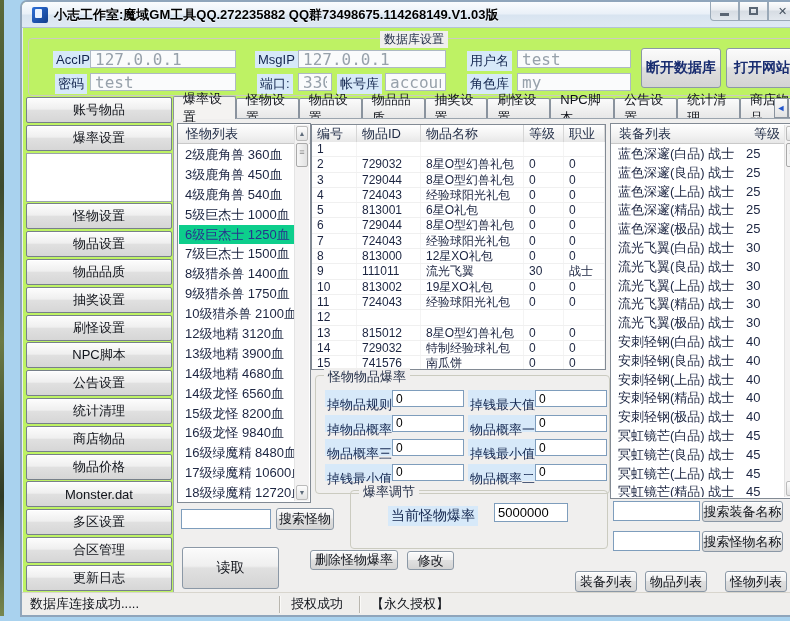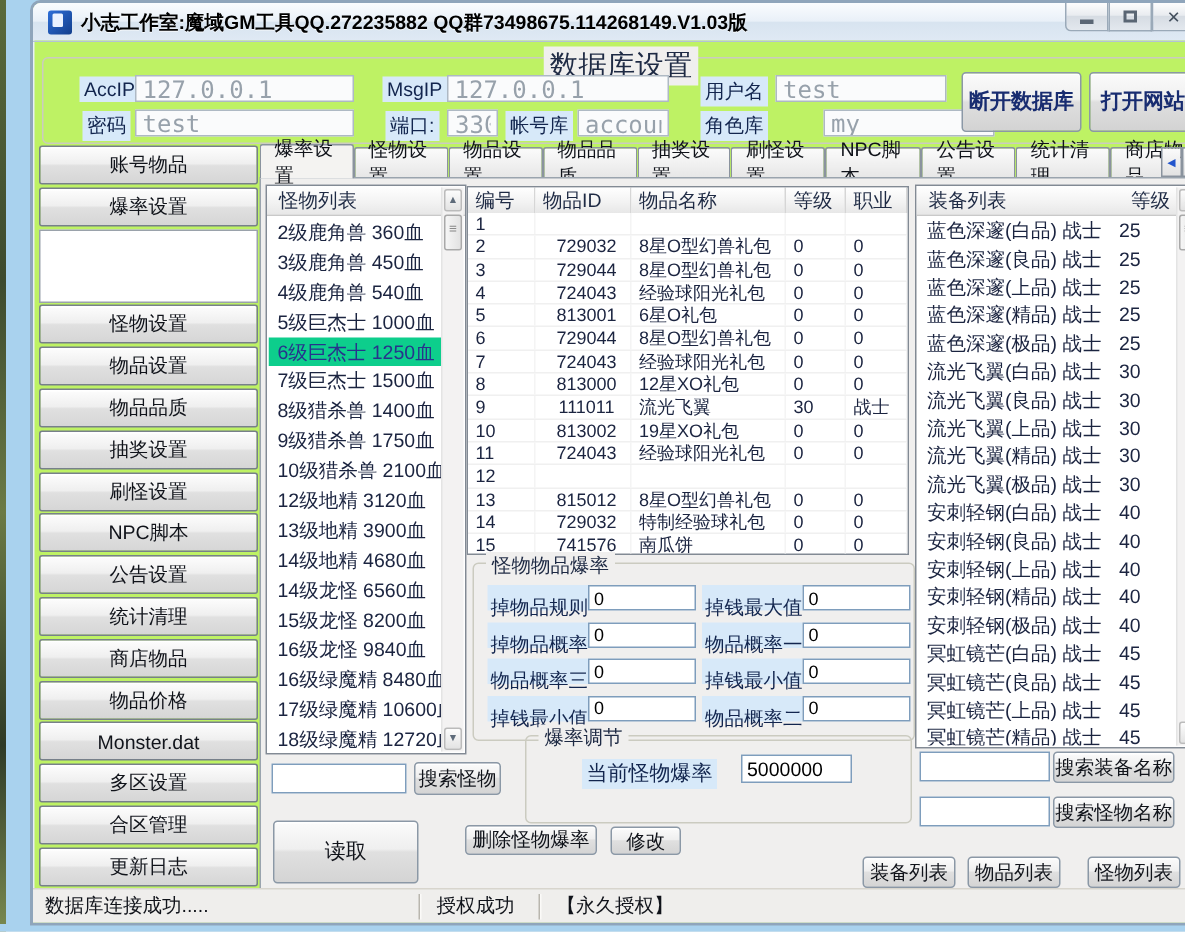--- a/index.html
+++ b/index.html
@@ -37,7 +37,7 @@
   .groupbox { position:absolute; border:1px solid #CBCBC0; border-radius:4px; }
   .legend { position:absolute; top:-8px; background:#F0EFEE; padding:0 4px; color:#1E2A44; }
   .db-panel { left:6px; top:36px; width:772px; height:58px; }
-  .db-title { left:50%; transform:translateX(-50%); font-size:19px; }
+  .db-title { left:50%; transform:translateX(-50%); font-size:12px; }
   .fld-label { position:absolute; background:#D7E9F9; color:#12254E; padding:1px 3px;
     white-space:nowrap; font-size:13px; }
   .fld-input { position:absolute; height:18px; background:#FAFBFC; border:1px solid #AEB9C4;

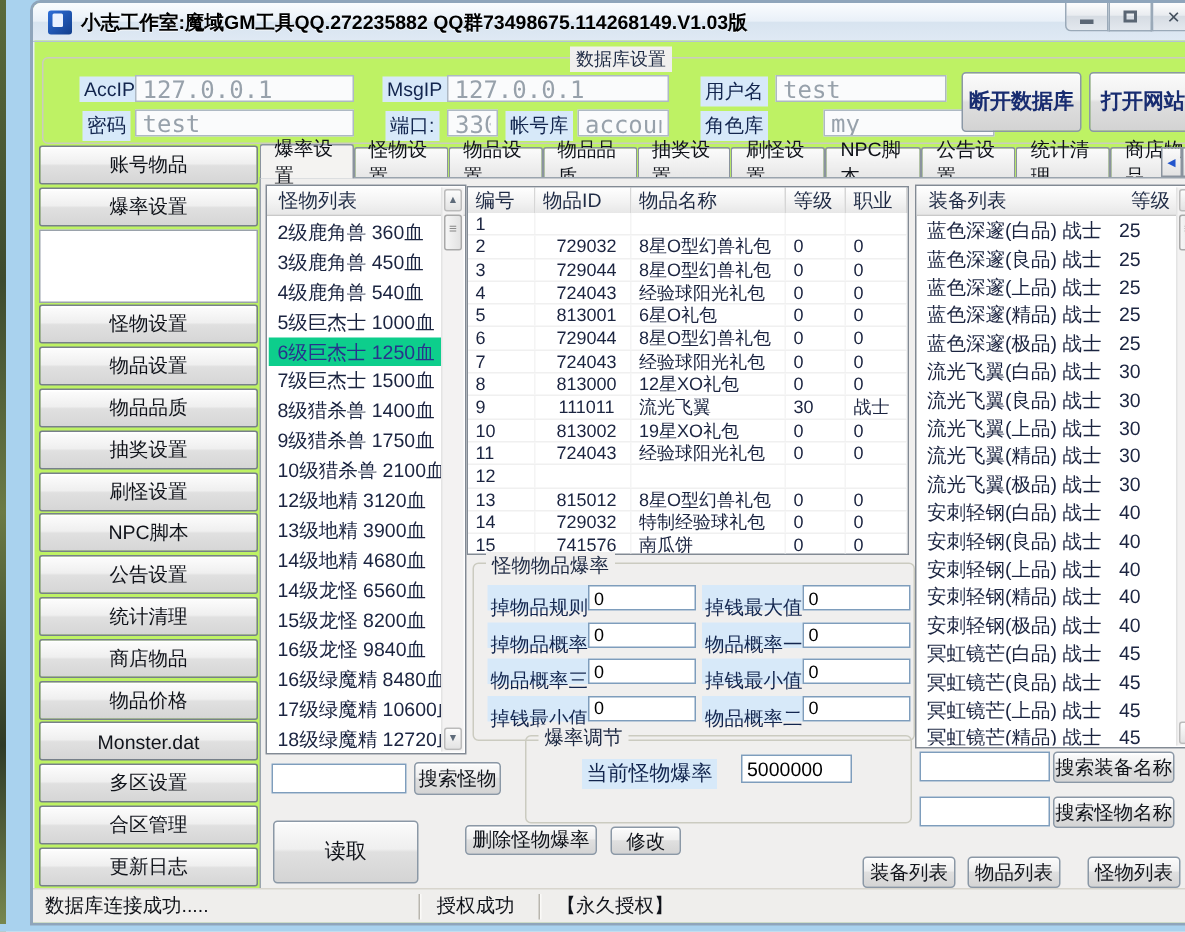--- a/index.html
+++ b/index.html
@@ -162,7 +162,7 @@
     <div class="fld-label" style="left:308px;top:35px;">帐号库</div>
     <input class="fld-input" style="left: 356px; top: 34px; width: 61px;" value="account">
     <div class="fld-label" style="left:438px;top:35px;">角色库</div>
-    <input class="fld-input" style="left: 488px; top: 34px; width: 114px; margin-left: 32px;" value="my">
+    <input class="fld-input" style="left: 488px; top: 34px; width: 114px;" value="my">
 
     <div class="db-btn" style="left:612px;top:9px;width:80px;">断开数据库</div>
     <div class="db-btn" style="left:697px;top:9px;width:72px;">打开网站</div>

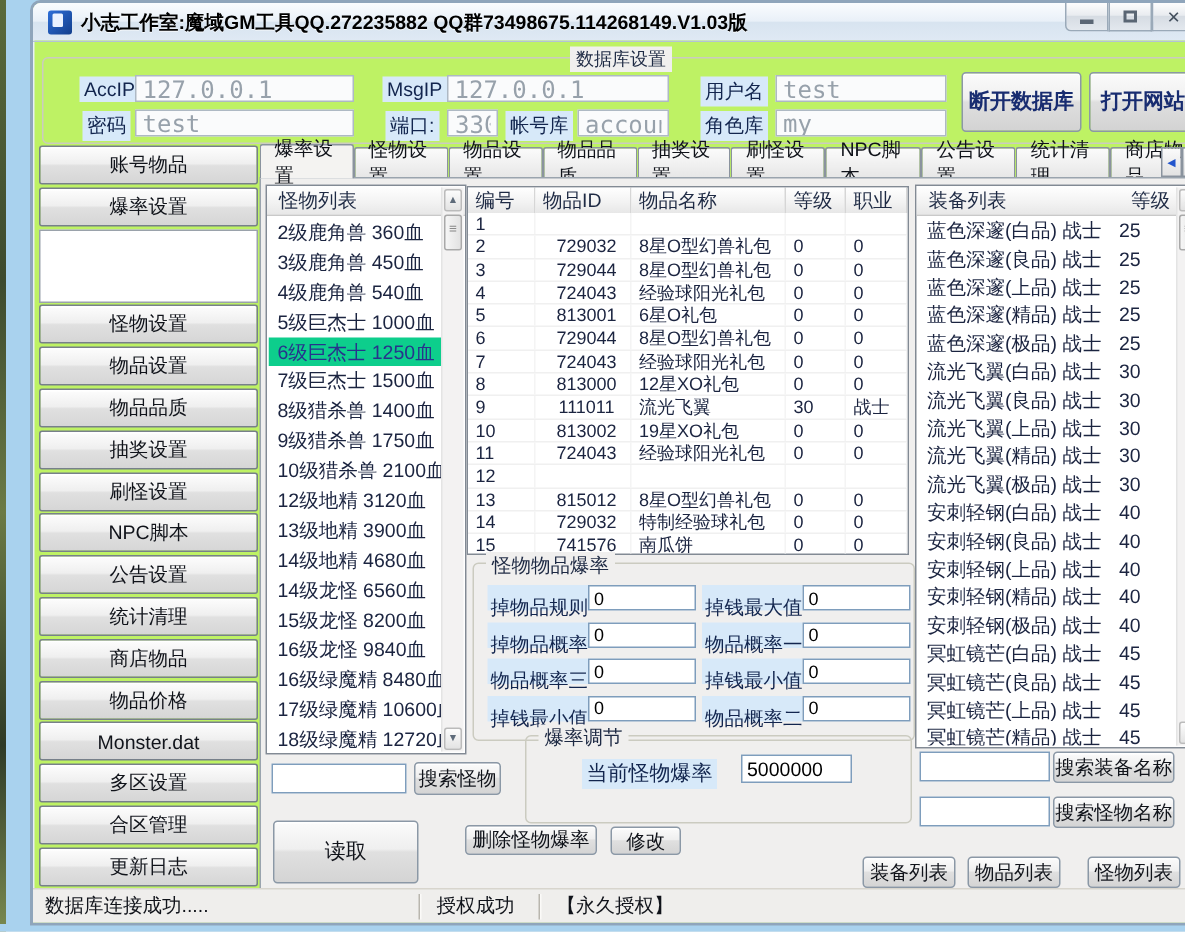--- a/index.html
+++ b/index.html
@@ -83,7 +83,7 @@
     background:linear-gradient(#FFFFFF,#F2F2F2 60%,#E7E7E7); height:17px; font-size:13px; }
   .irow { display:flex; height:15.3px; line-height:15.2px; border-bottom:1px solid #F0F0F0; font-size:12px; color:#1B2440; }
   .icell { padding-left:5px; border-right:1px solid #F4F4F4; overflow:hidden; white-space:nowrap; }
-  .c0{width:45px;} .c1{width:64px;text-align:center;} .c2{width:103px;} .c3{width:40px;} .c4{flex:1;}
+  .c0{width:45px;} .c1{width:64px;} .c2{width:103px;} .c3{width:40px;} .c4{flex:1;}
 
   .equip-panel { left:436px; top:4px; width:191px; height:376px; overflow:hidden; }
   .erow { display:flex; height:18.8px; line-height:18.8px; font-size:13px; color:#1B2440; white-space:nowrap; }

